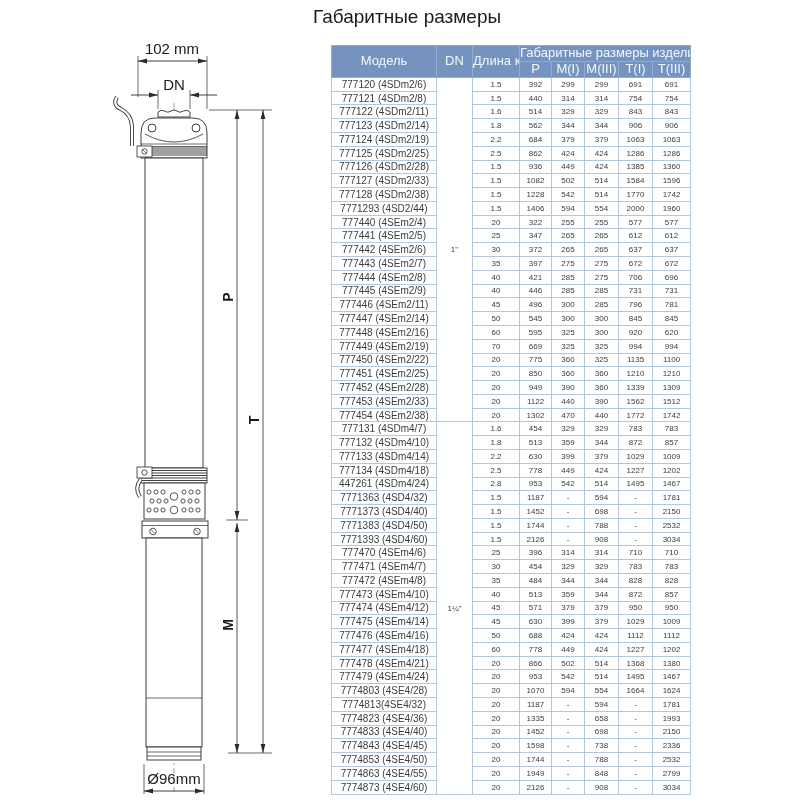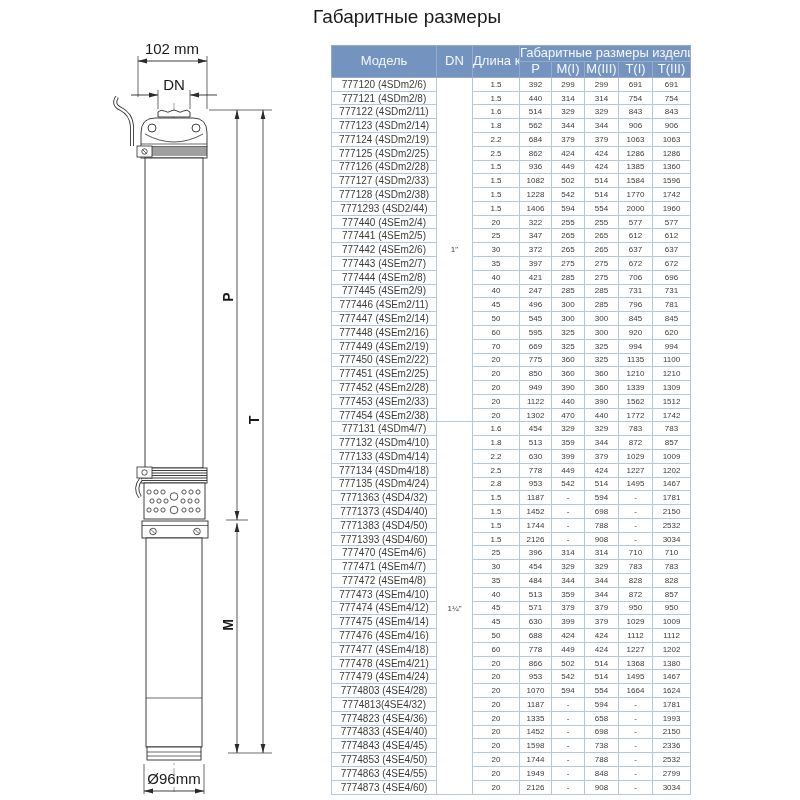--- a/index.html
+++ b/index.html
@@ -324,7 +324,7 @@
       <tr>
         <td class="model-cell">777445 (4SEm2/9)</td>
         <td>40</td>
-        <td>247</td>
+        <td>446</td>
         <td>285</td>
         <td>285</td>
         <td>731</td>

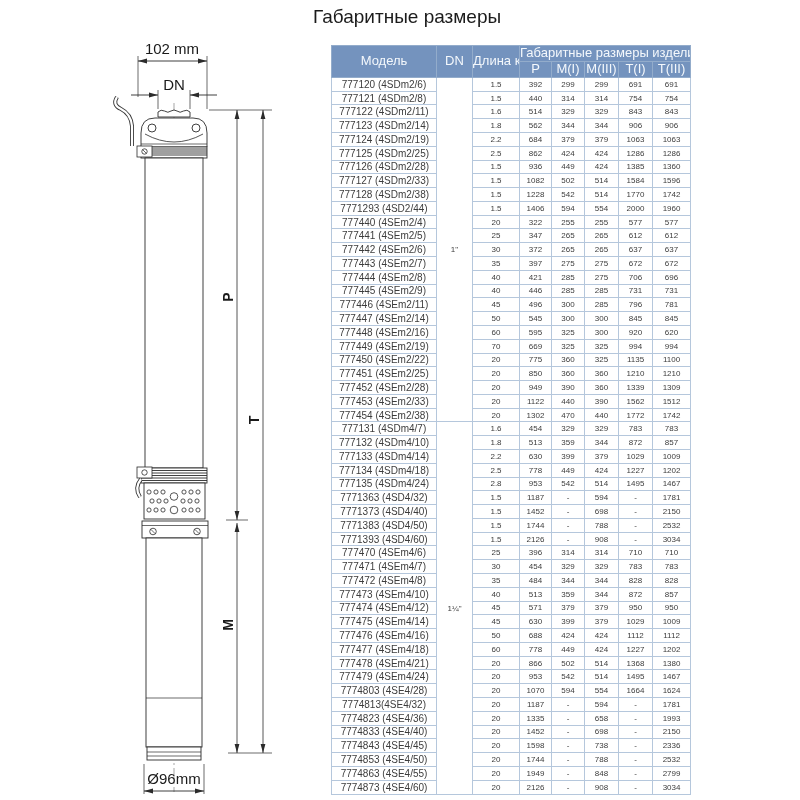--- a/index.html
+++ b/index.html
@@ -449,7 +449,7 @@
         <td>1202</td>
       </tr>
       <tr>
-        <td class="model-cell">777135 (4SDm4/24)</td>
+        <td class="model-cell">447261 (4SDm4/24)</td>
         <td>2.8</td>
         <td>953</td>
         <td>542</td>

